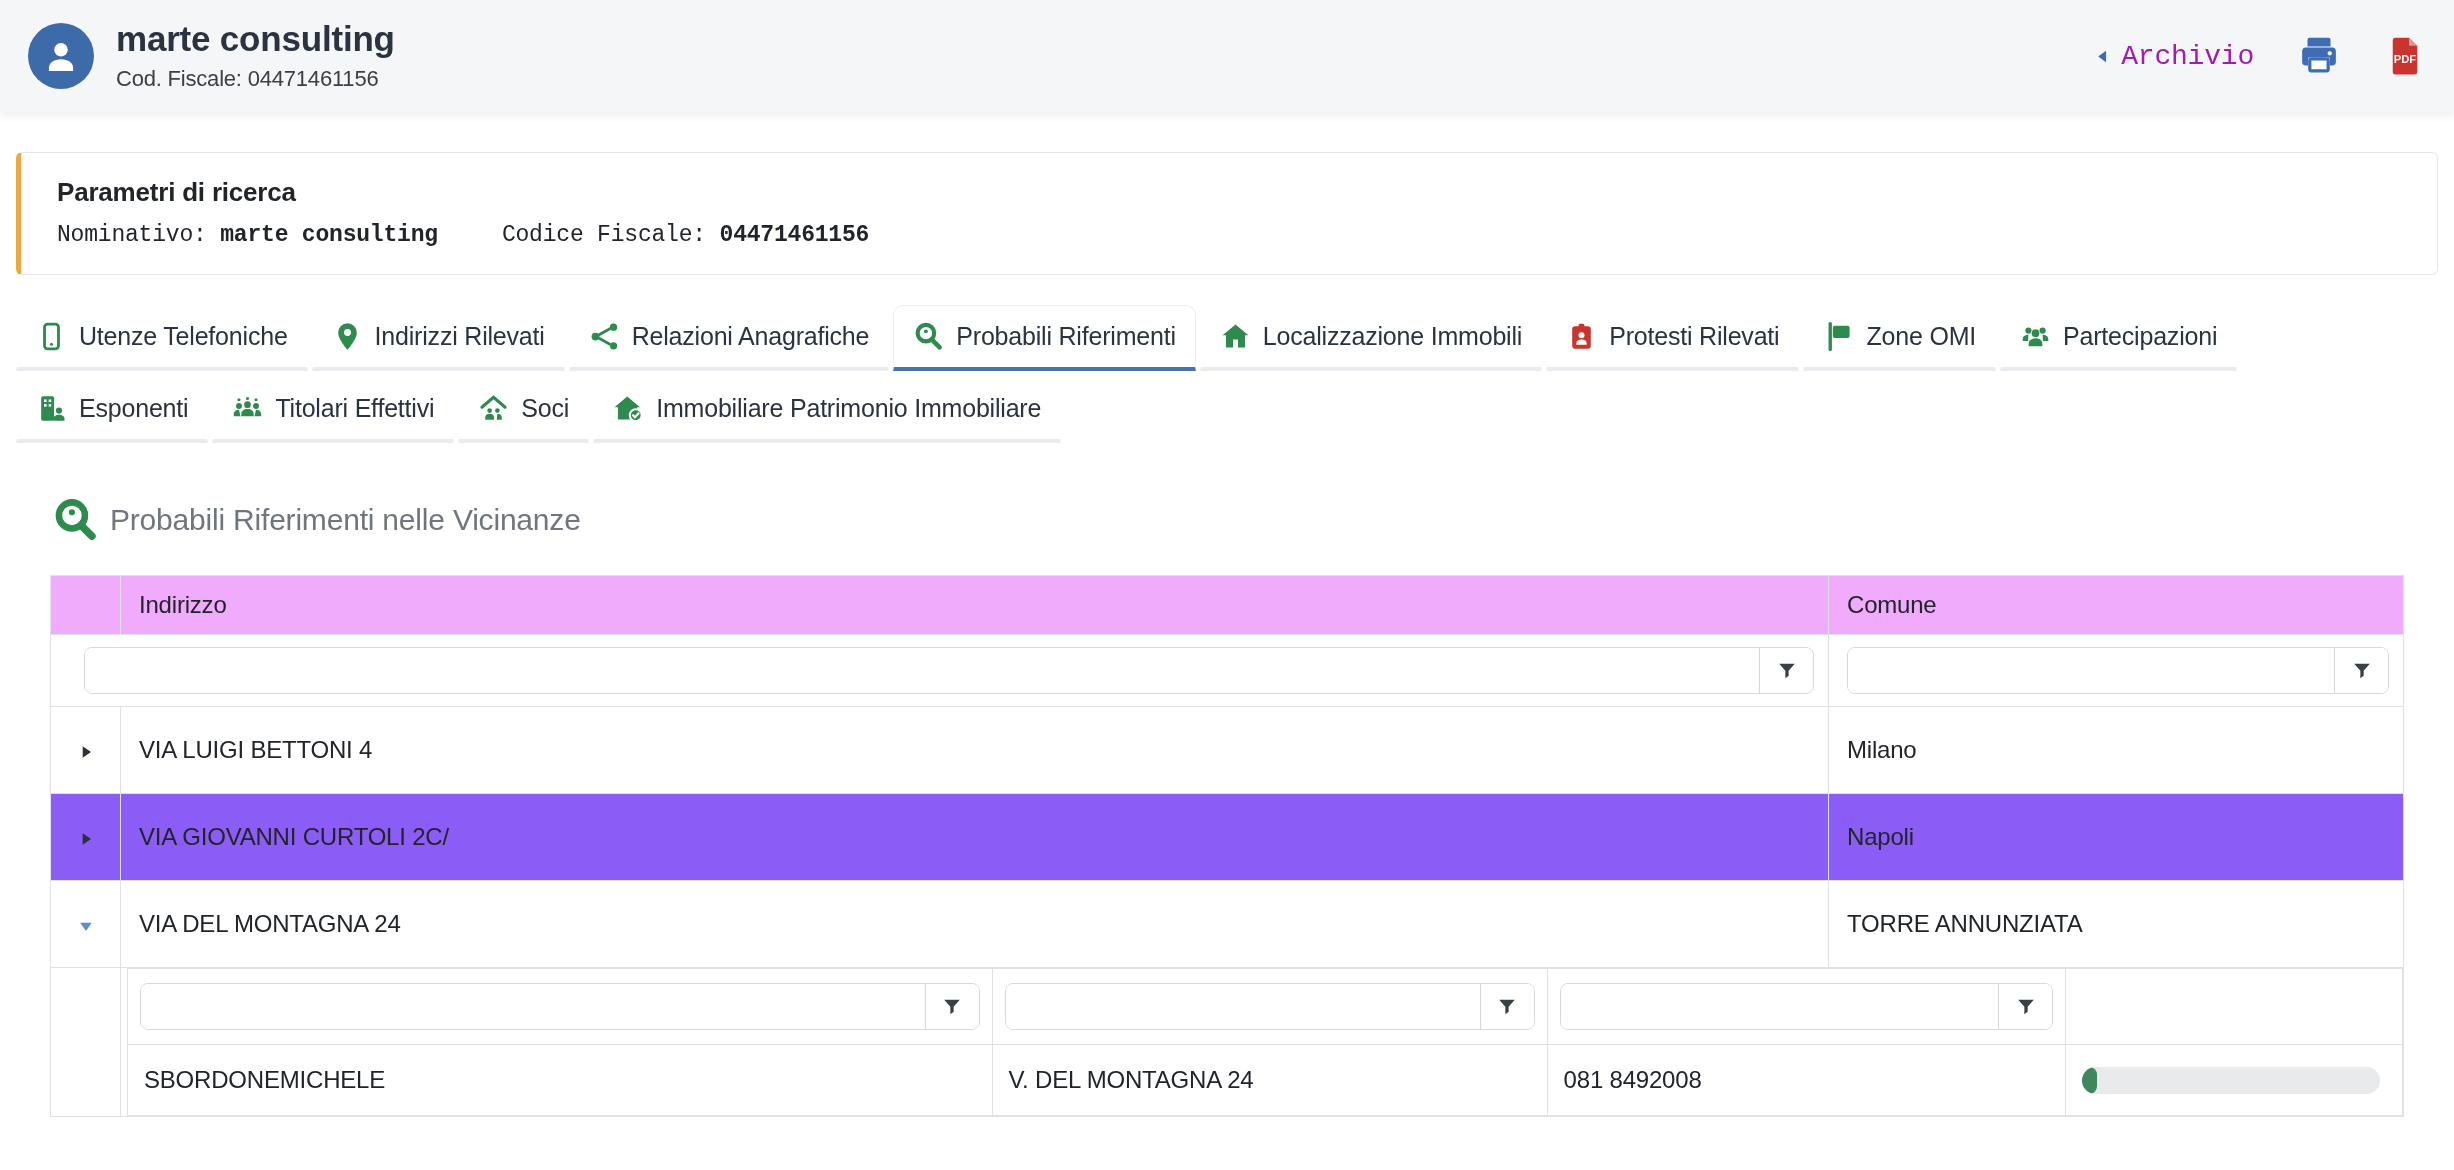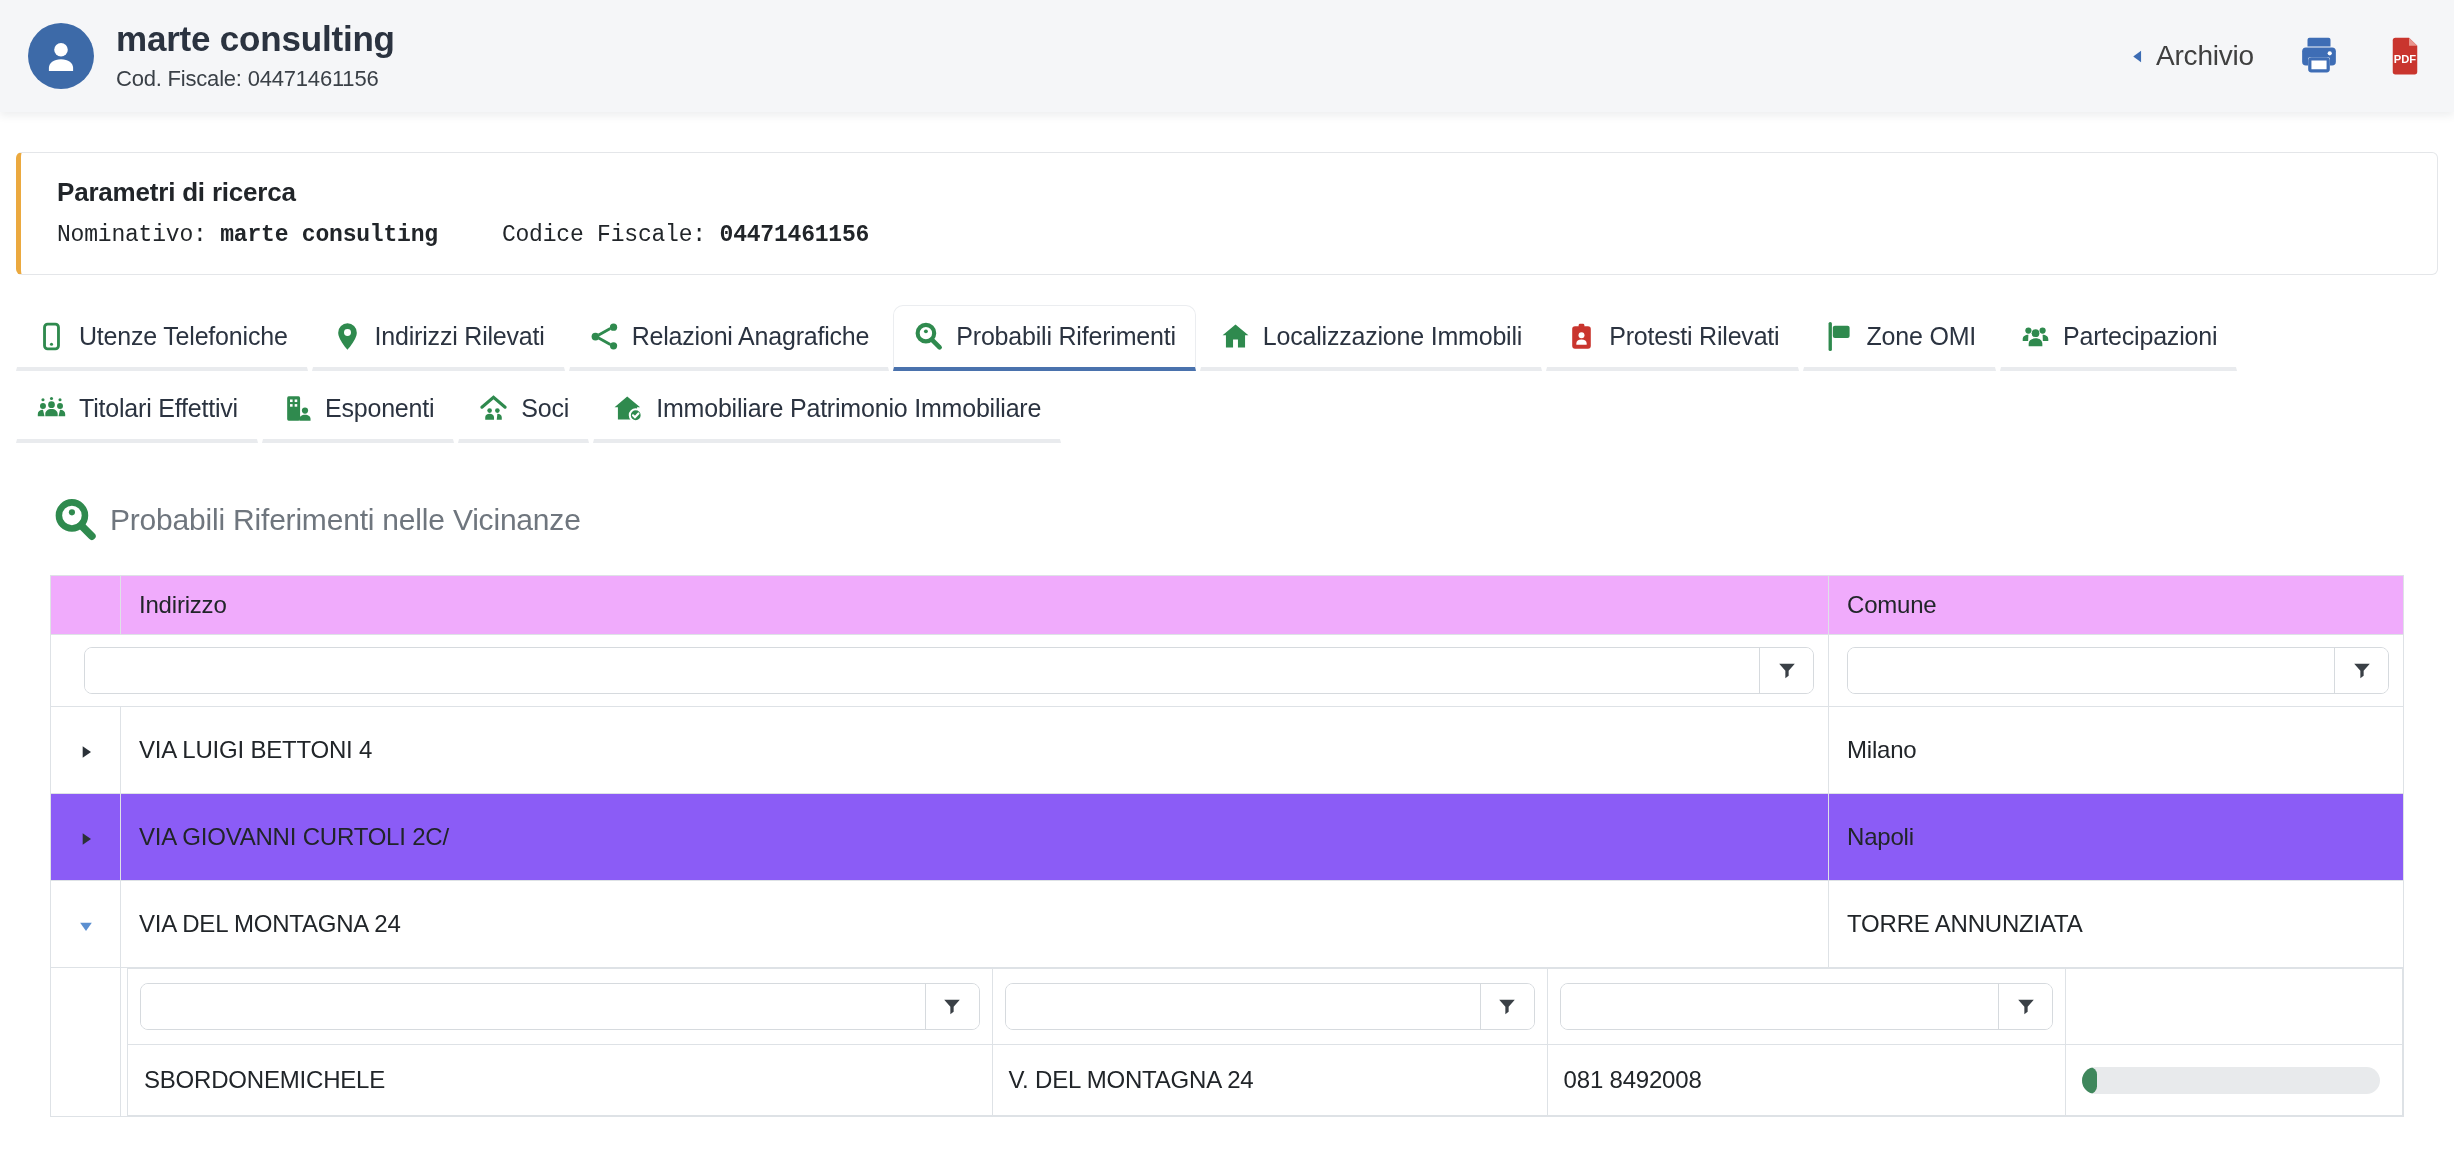--- a/index.html
+++ b/index.html
@@ -35,7 +35,7 @@
   .header-right { margin-left: auto; display: flex; align-items: center; gap: 42px; }
   .archive-link {
     display: flex; align-items: center; gap: 10px;
-    color: #404040; font-size: 28px; text-decoration: none; cursor: pointer;
+    color: #a21caf; font-size: 28px; text-decoration: none; cursor: pointer; font-family: Liberation Mono, monospace;
   }
   .icon-btn { background: none; border: none; cursor: pointer; display: flex; align-items: center; }
   .icon-btn svg { width: 46px; height: 46px; }

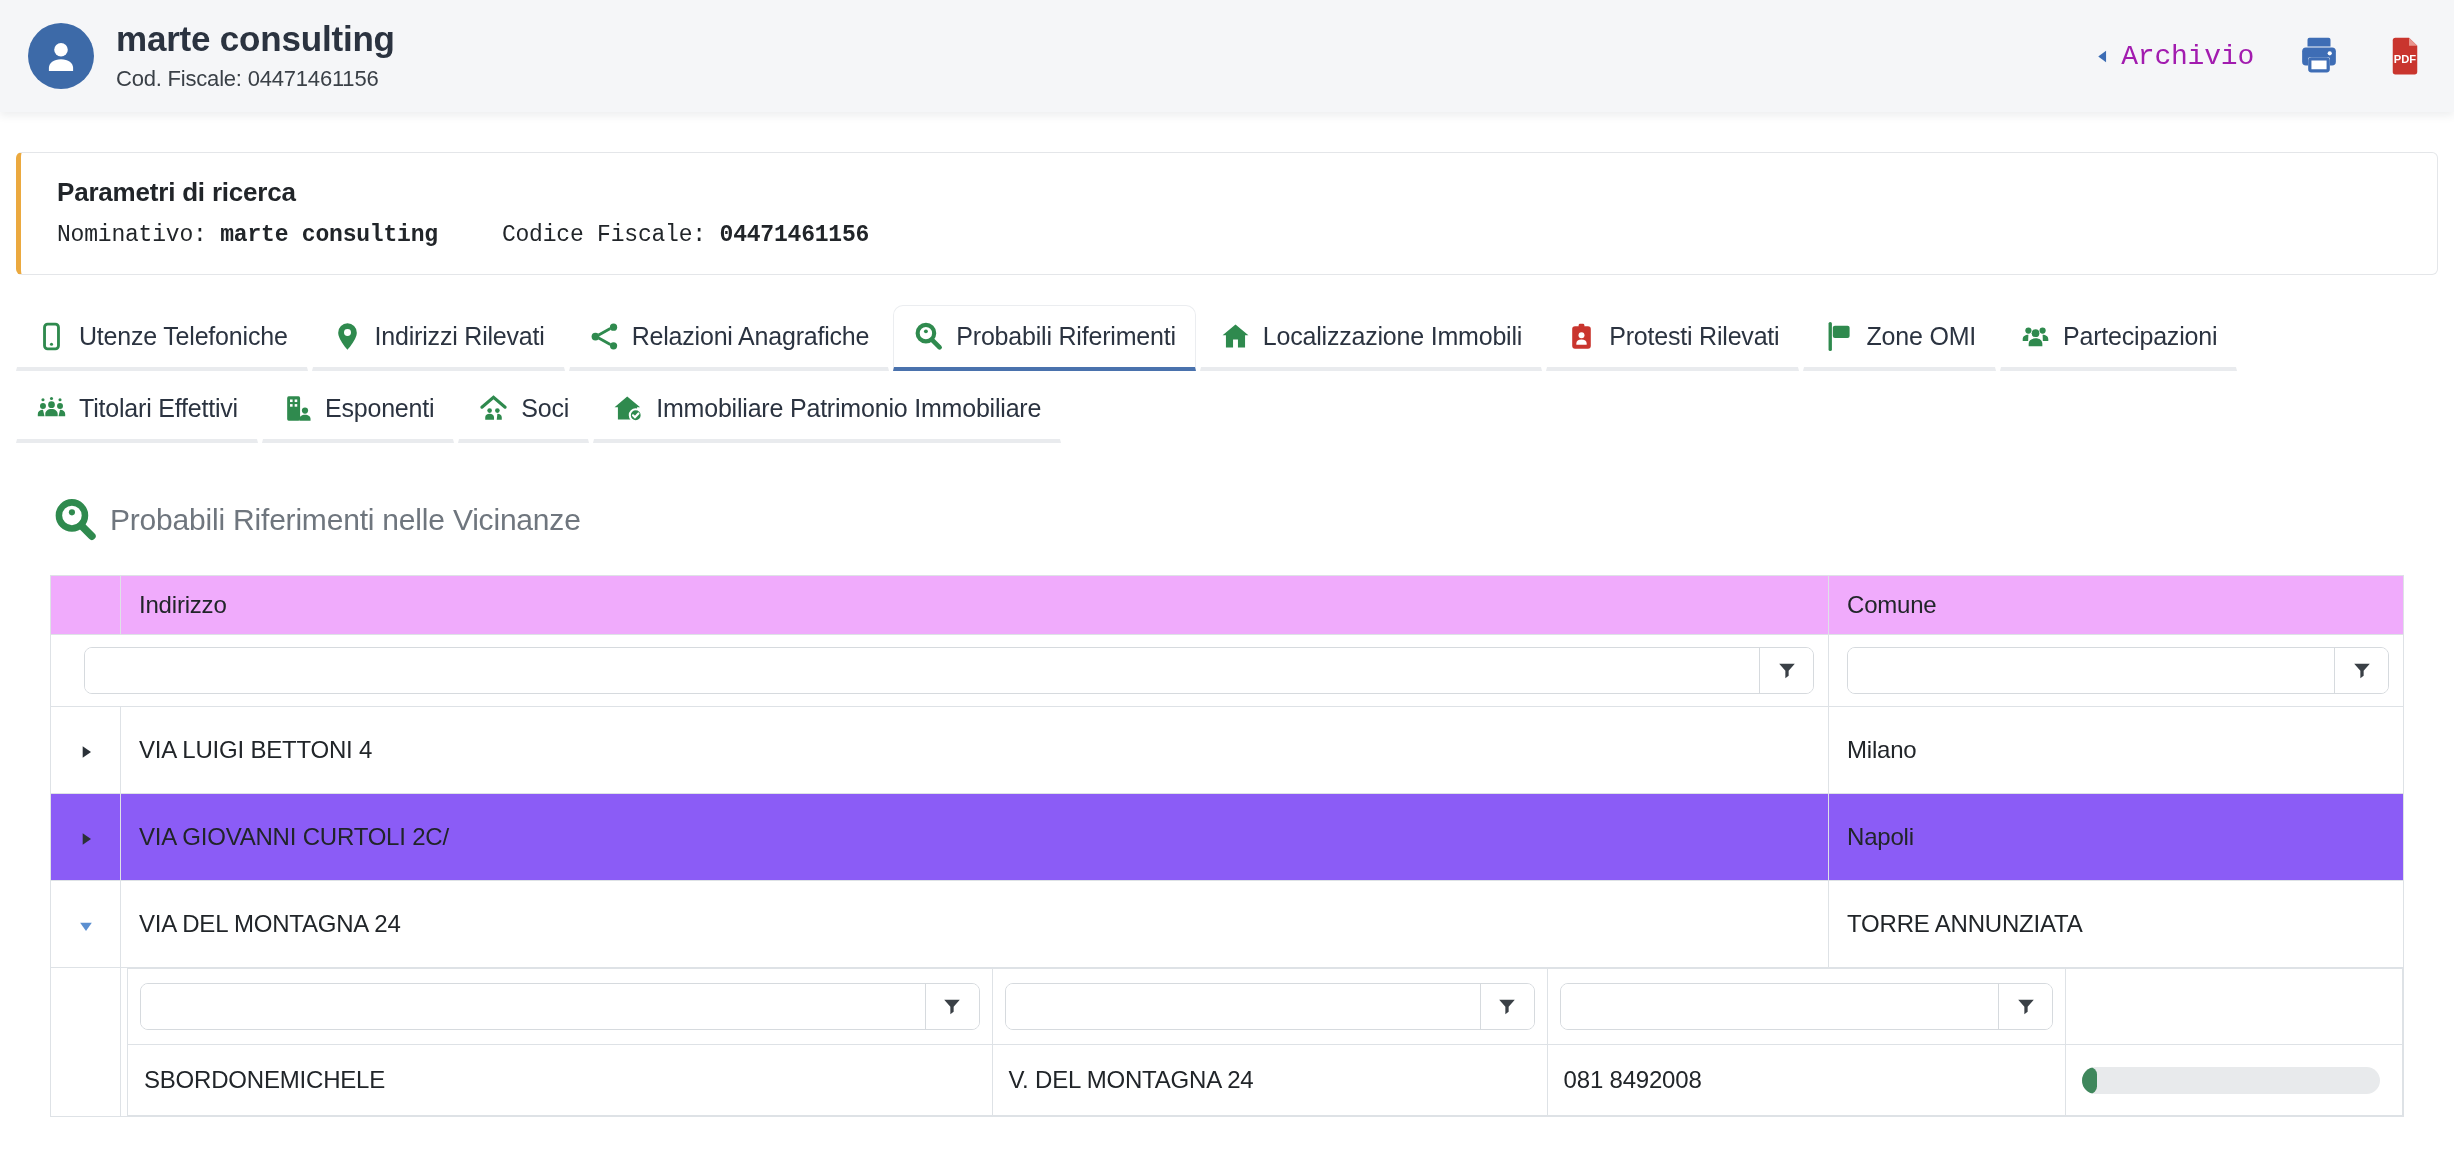--- a/index.html
+++ b/index.html
@@ -263,6 +263,18 @@
     <div class="tab-row second">
       <div class="tab">
         <svg class="ticon" viewBox="0 0 24 24">
+          <rect x="4" y="2.6" width="10" height="18.8" rx="1.2" fill="currentColor"></rect>
+          <rect x="6.2" y="5" width="2" height="2" fill="#fff"></rect>
+            <rect x="9.8" y="5" width="2" height="2" fill="#fff"></rect>
+          <rect x="6.2" y="8.6" width="2" height="2" fill="#fff"></rect>
+            <rect x="9.8" y="8.6" width="2" height="2" fill="#fff"></rect>
+          <circle cx="17.8" cy="13.6" r="2.4" fill="currentColor"></circle>
+          <path d="M17.8 16.8c-2.6 0-4.3 1.4-4.3 3.4v1.2h8.6v-1.2c0-2-1.7-3.4-4.3-3.4z" fill="currentColor"></path>
+        </svg>
+        <span>Esponenti</span>
+      </div>
+      <div class="tab">
+        <svg class="ticon" viewBox="0 0 24 24">
           <circle cx="5.4" cy="5.2" r="1.2" fill="currentColor"></circle>
           <circle cx="12" cy="4.2" r="1.2" fill="currentColor"></circle>
           <circle cx="18.6" cy="5.2" r="1.2" fill="currentColor"></circle>
@@ -273,18 +285,6 @@
           <path d="M12 12.4c-2.9 0-4.8 1.6-4.8 3.9V18h9.6v-1.7c0-2.3-1.9-3.9-4.8-3.9z" fill="currentColor"></path>
         </svg>
         <span>Titolari Effettivi</span>
-      </div>
-      <div class="tab">
-        <svg class="ticon" viewBox="0 0 24 24">
-          <rect x="4" y="2.6" width="10" height="18.8" rx="1.2" fill="currentColor"></rect>
-          <rect x="6.2" y="5" width="2" height="2" fill="#fff"></rect>
-            <rect x="9.8" y="5" width="2" height="2" fill="#fff"></rect>
-          <rect x="6.2" y="8.6" width="2" height="2" fill="#fff"></rect>
-            <rect x="9.8" y="8.6" width="2" height="2" fill="#fff"></rect>
-          <circle cx="17.8" cy="13.6" r="2.4" fill="currentColor"></circle>
-          <path d="M17.8 16.8c-2.6 0-4.3 1.4-4.3 3.4v1.2h8.6v-1.2c0-2-1.7-3.4-4.3-3.4z" fill="currentColor"></path>
-        </svg>
-        <span>Esponenti</span>
       </div>
       <div class="tab">
         <svg class="ticon" viewBox="0 0 24 24">

